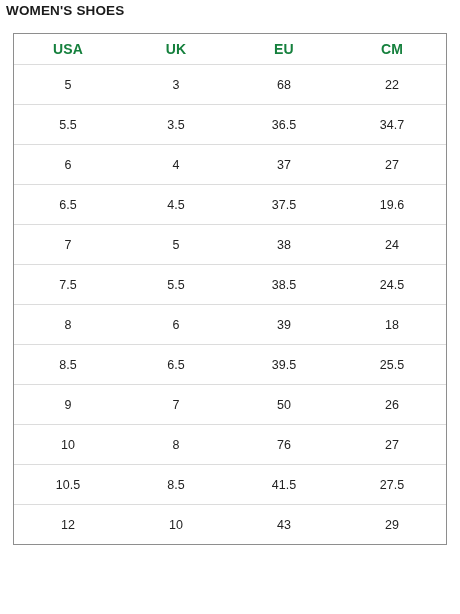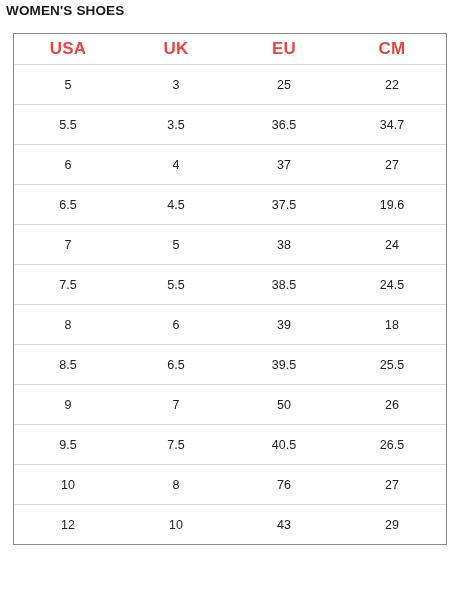--- a/index.html
+++ b/index.html
@@ -51,9 +51,9 @@
   }
   table.size-table th {
     height: 30px;
-    font-size: 17px;
+    font-size: 14px;
     font-weight: bold;
-    color: #ef4444;
+    color: #15803d;
     text-align: center;
     vertical-align: middle;
     border-bottom: 1px solid #dcdcdc;

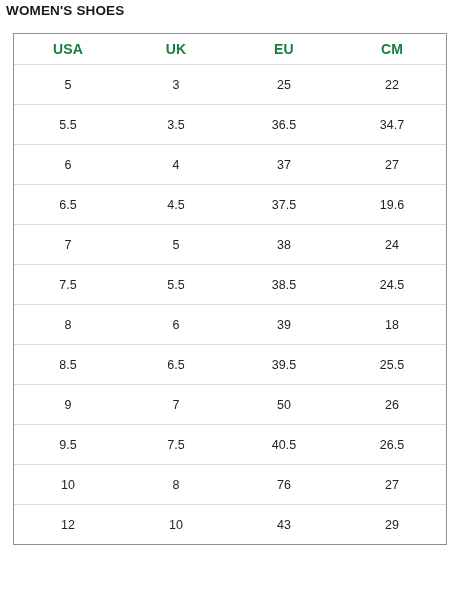--- a/index.html
+++ b/index.html
@@ -101,7 +101,7 @@
           <tr>
             <td>5</td>
             <td>3</td>
-            <td>25</td>
+            <td>68</td>
             <td>22</td>
           </tr>
           <tr>

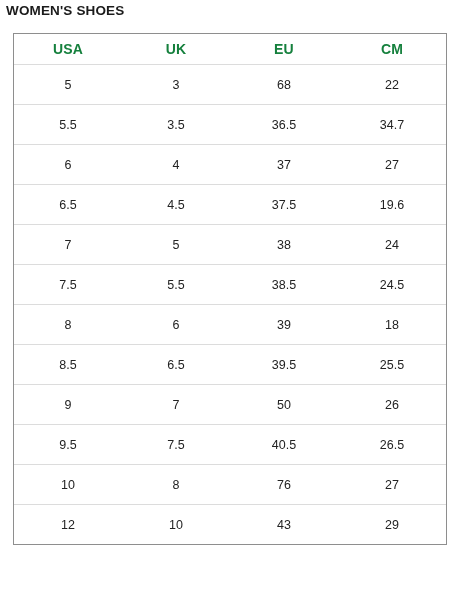--- a/index.html
+++ b/index.html
@@ -153,12 +153,6 @@
             <td>26</td>
           </tr>
           <tr>
-            <td>9.5</td>
-            <td>7.5</td>
-            <td>40.5</td>
-            <td>26.5</td>
-          </tr>
-          <tr>
             <td>10</td>
             <td>8</td>
             <td>76</td>

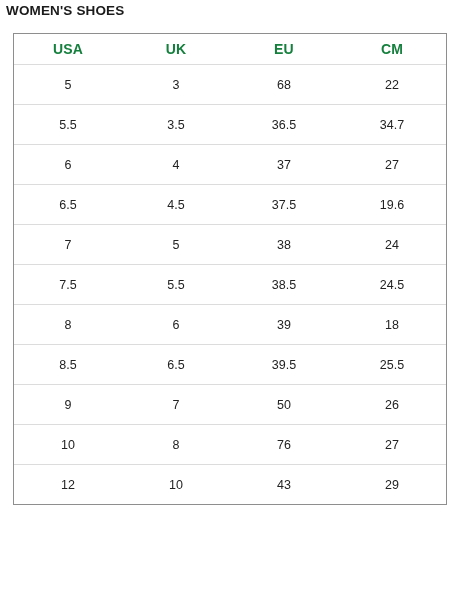--- a/index.html
+++ b/index.html
@@ -159,6 +159,12 @@
             <td>27</td>
           </tr>
           <tr>
+            <td>10.5</td>
+            <td>8.5</td>
+            <td>41.5</td>
+            <td>27.5</td>
+          </tr>
+          <tr>
             <td>12</td>
             <td>10</td>
             <td>43</td>

